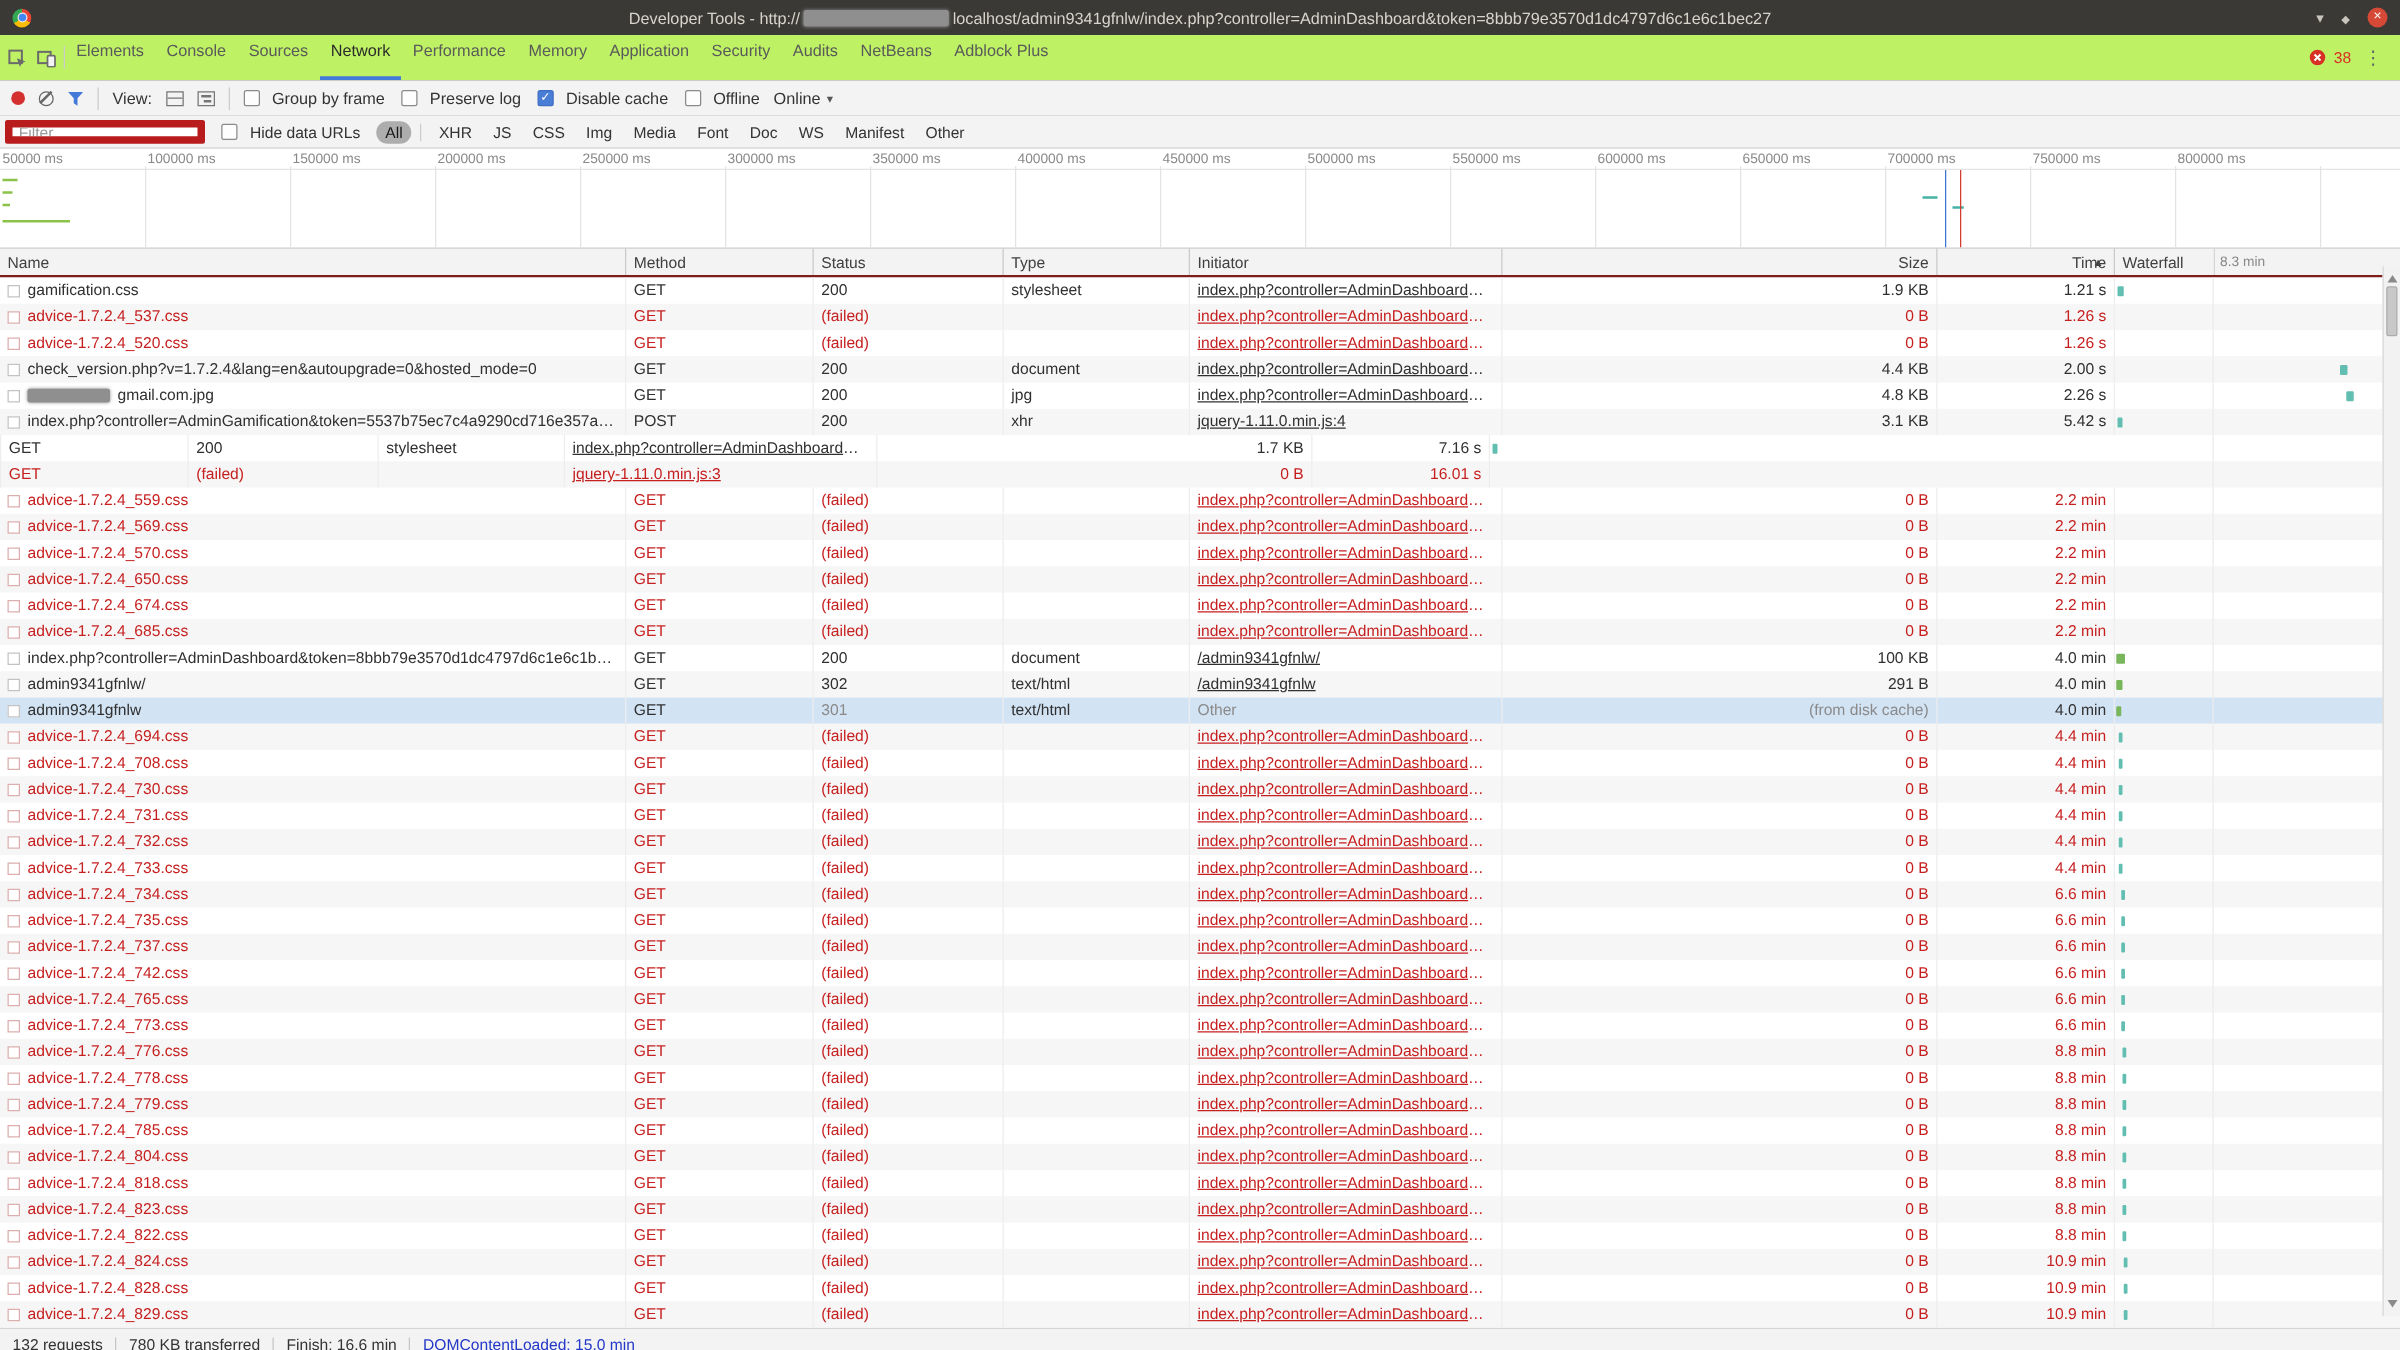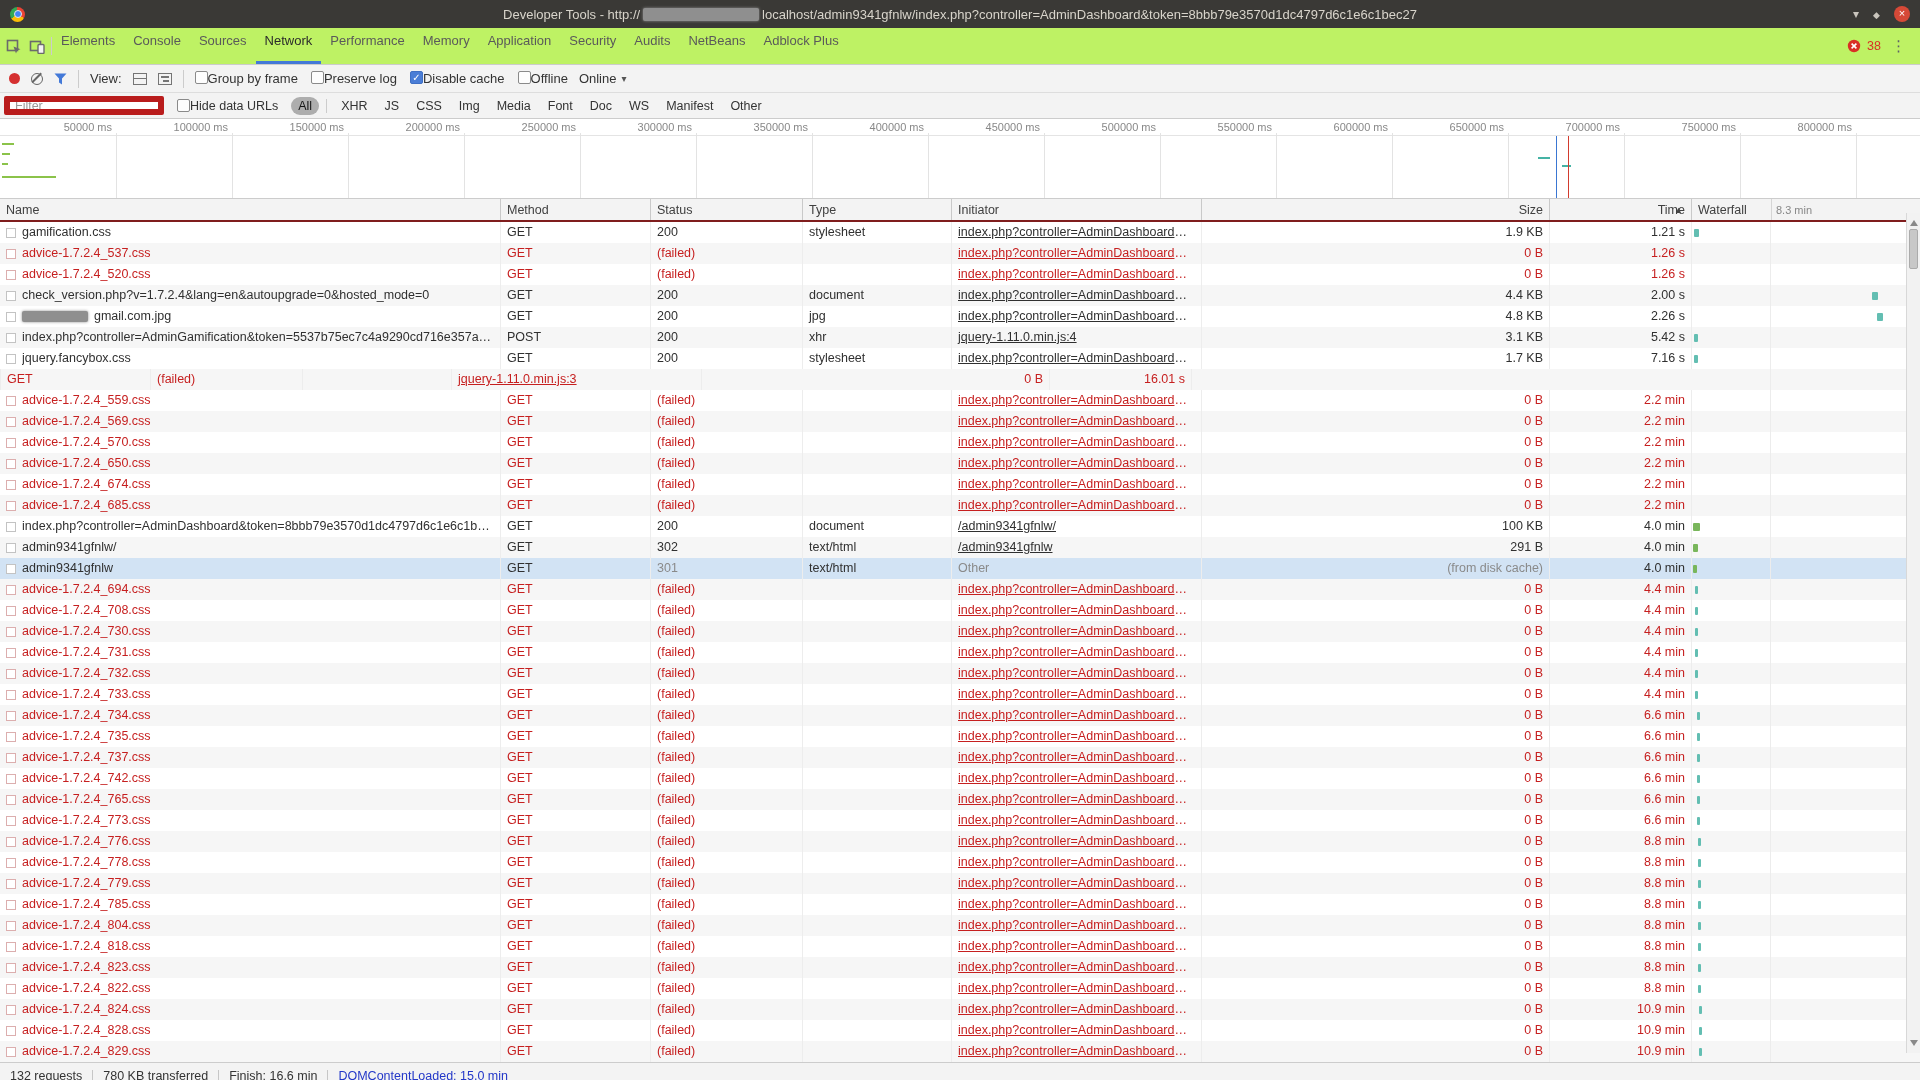--- a/index.html
+++ b/index.html
@@ -44,7 +44,7 @@
   .view-icon2::before{content:"";position:absolute;left:2px;top:2px;width:8px;height:2px;background:#757575}
   .view-icon2::after{content:"";position:absolute;left:4px;top:6px;width:6px;height:2px;background:#757575}
   .cb-group{display:flex;align-items:center;gap:13px}
-  .cb{display:flex;gap:0;cursor:default}
+  .cb{display:flex;align-items:center;gap:10px;cursor:default}
   .box{width:13px;height:13px;border:1px solid #8a8a8a;border-radius:2px;background:#fdfdfd;flex:none;text-align:center;line-height:12px;font-size:10px;color:#fff}
   .box.checked{background:#4a7dd6;border-color:#3f6fc4}
   .box.checked::after{content:"✓"}

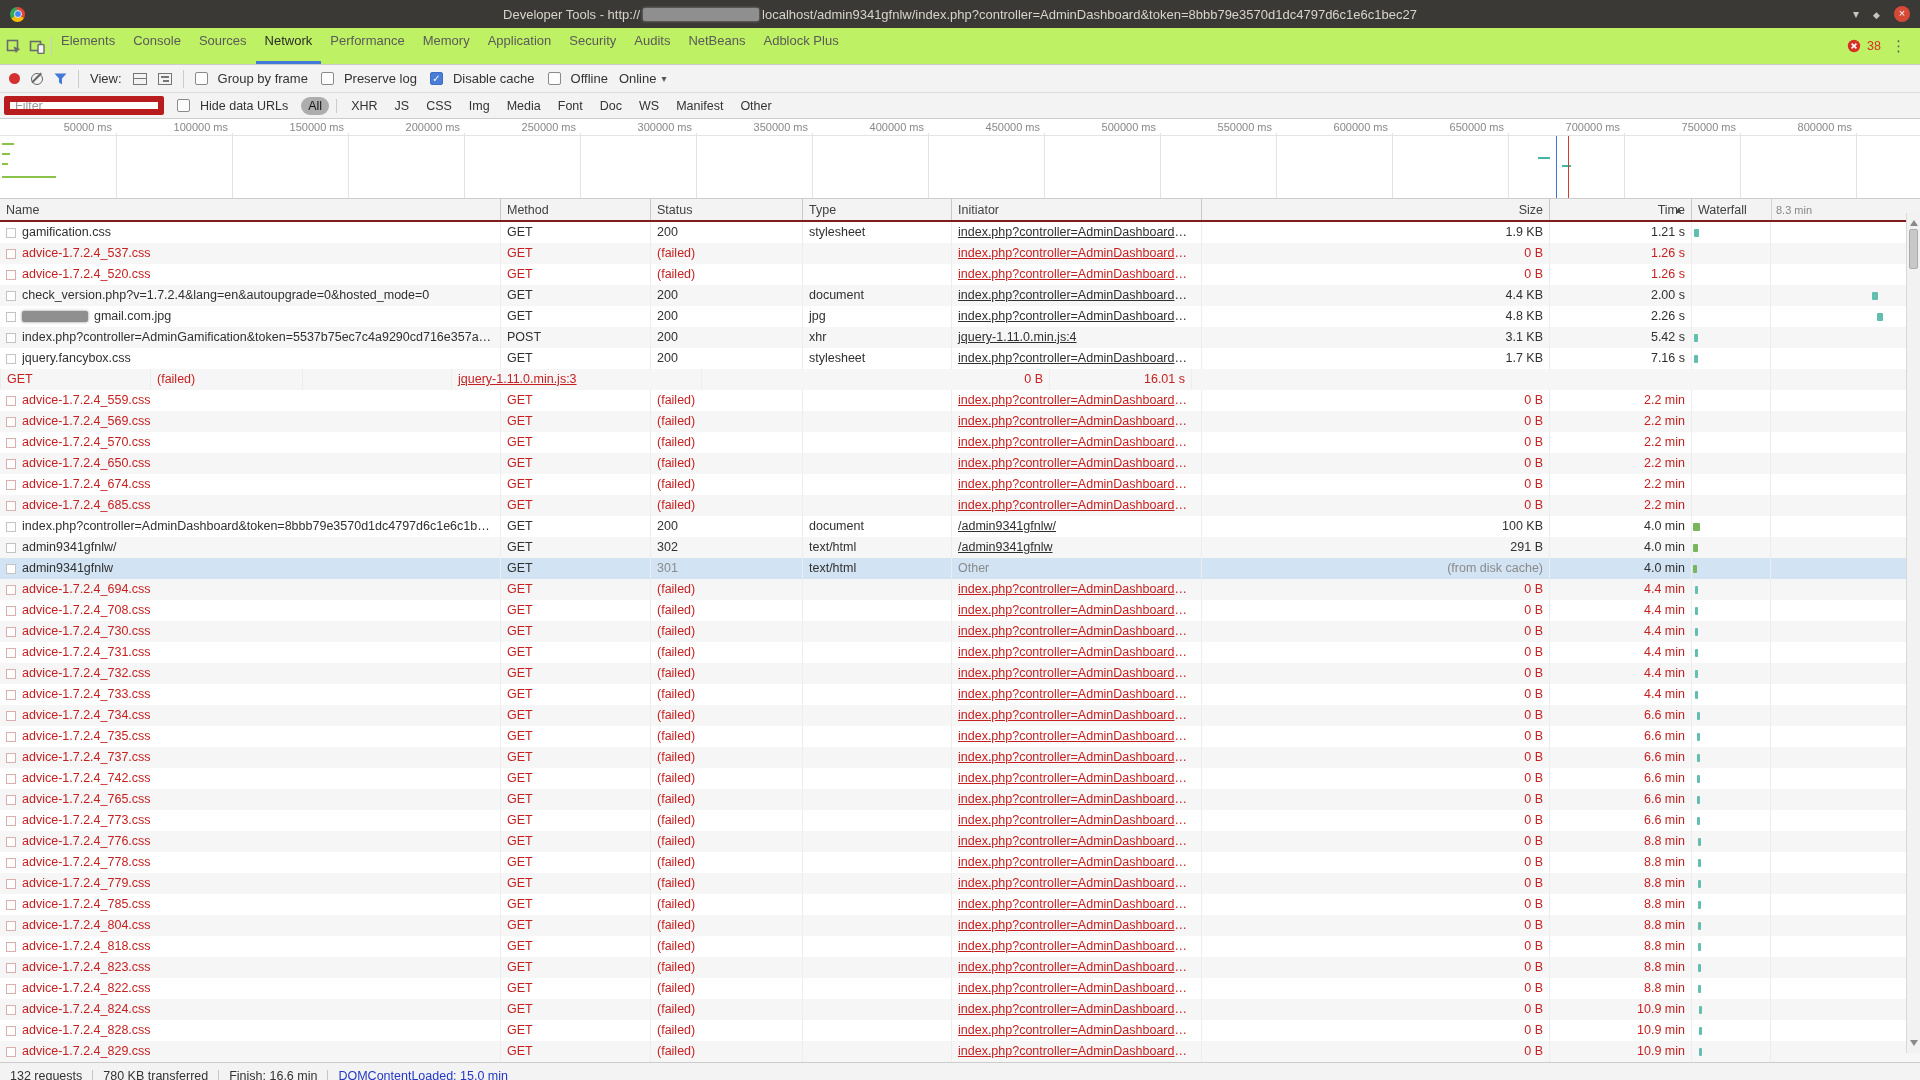--- a/index.html
+++ b/index.html
@@ -63,7 +63,7 @@
   
   .timeline{position:relative;height:80px;background:#fff;border-bottom:1px solid #ccc;overflow:hidden}
   .timeline::before{content:"";position:absolute;top:16px;left:0;right:0;border-top:1px solid #e4e4e4}
-  .rlabel{position:absolute;top:2px;width:110px;text-align:right;font-size:11px;color:#888;white-space:nowrap}
+  .rlabel{position:absolute;top:2px;width:110px;font-size:11px;color:#888;white-space:nowrap}
   .gridline{position:absolute;top:14px;bottom:0;width:1px;background:#e3e3e3}
   .ov-seg{position:absolute;height:2px}
   .ov-line{position:absolute;top:17px;bottom:0;width:1px}

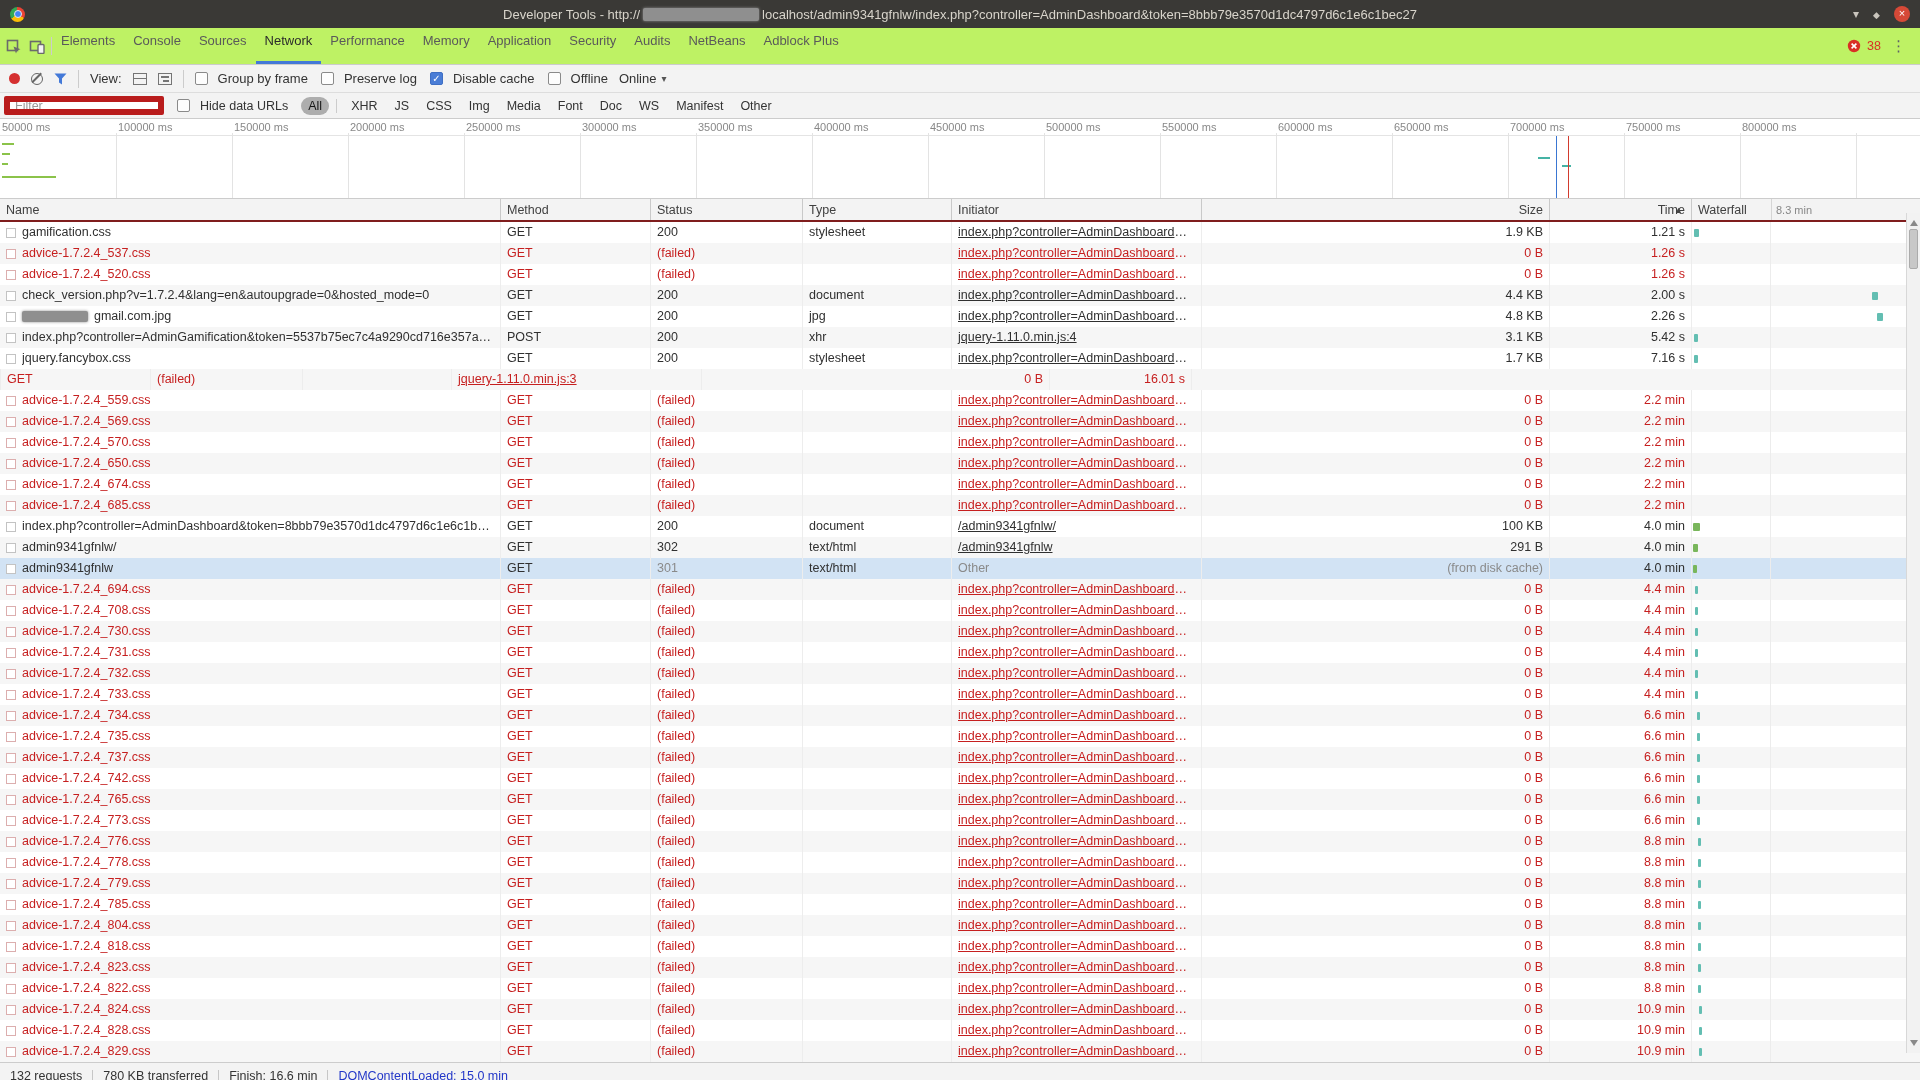--- a/index.html
+++ b/index.html
@@ -370,10 +370,6 @@
       </div>
     </div>
     <div class="row">
-      <div class="cell c-name">
-        <span class="ficon"></span>
-        <span class="ntext">jquery.fancybox.css</span>
-      </div>
       <div class="cell c-method">GET</div>
       <div class="cell c-status">200</div>
       <div class="cell c-type">stylesheet</div>

